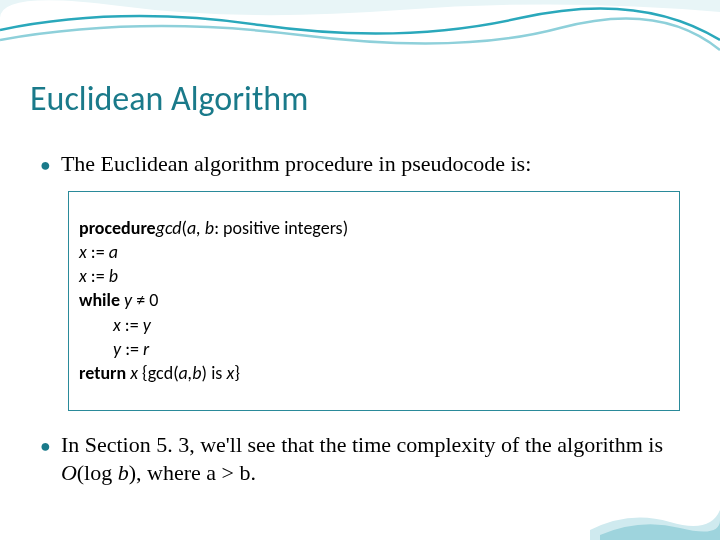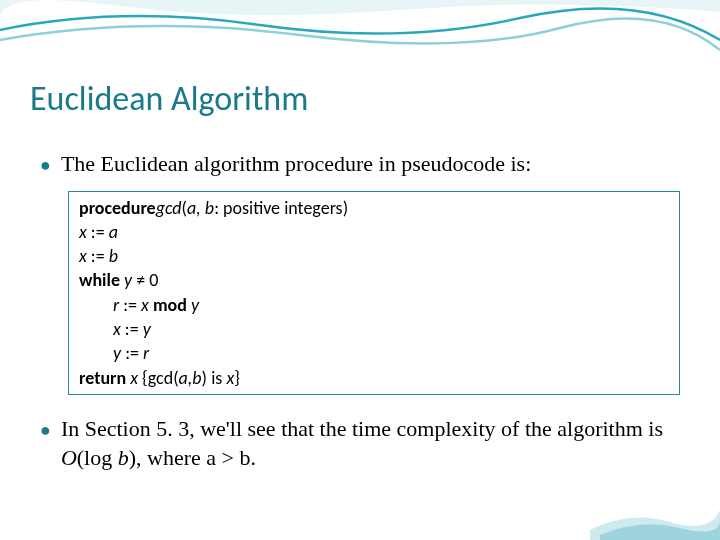--- a/index.html
+++ b/index.html
@@ -55,7 +55,7 @@
   .code-box {
     border: 1px solid #2a8a9a;
     margin: 8px 0 20px 28px;
-    padding: 4px 10px;
+    padding: 24px 10px;
     font-family: Calibri, 'Segoe UI', sans-serif;
     font-size: 18px;
     line-height: 1.35;

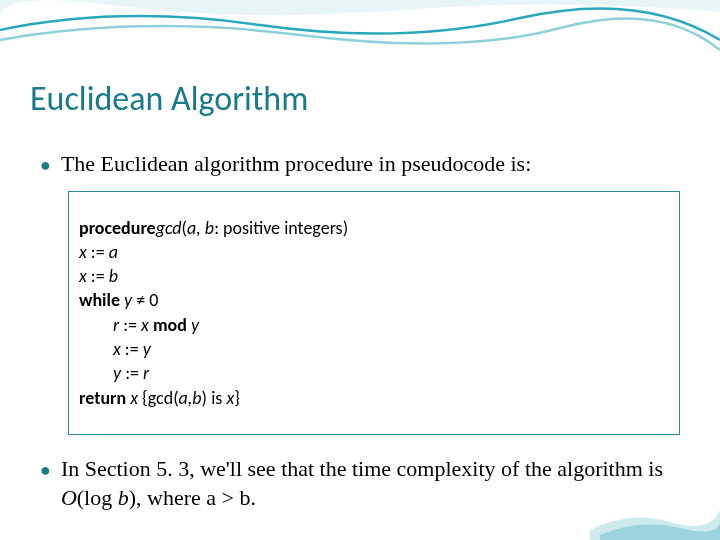--- a/index.html
+++ b/index.html
@@ -113,9 +113,6 @@
       <span class="kw">while</span><span class="it">   y </span><span>≠</span><span> 0</span>
     </div>
     <span class="indent">
-      <span class="it">r</span><span> := </span><span class="it">x </span><span class="kw">mod</span><span class="it"> y</span>
-    </span>
-    <span class="indent">
       <span class="it">x</span><span> := </span><span class="it">y</span>
     </span>
     <span class="indent">

